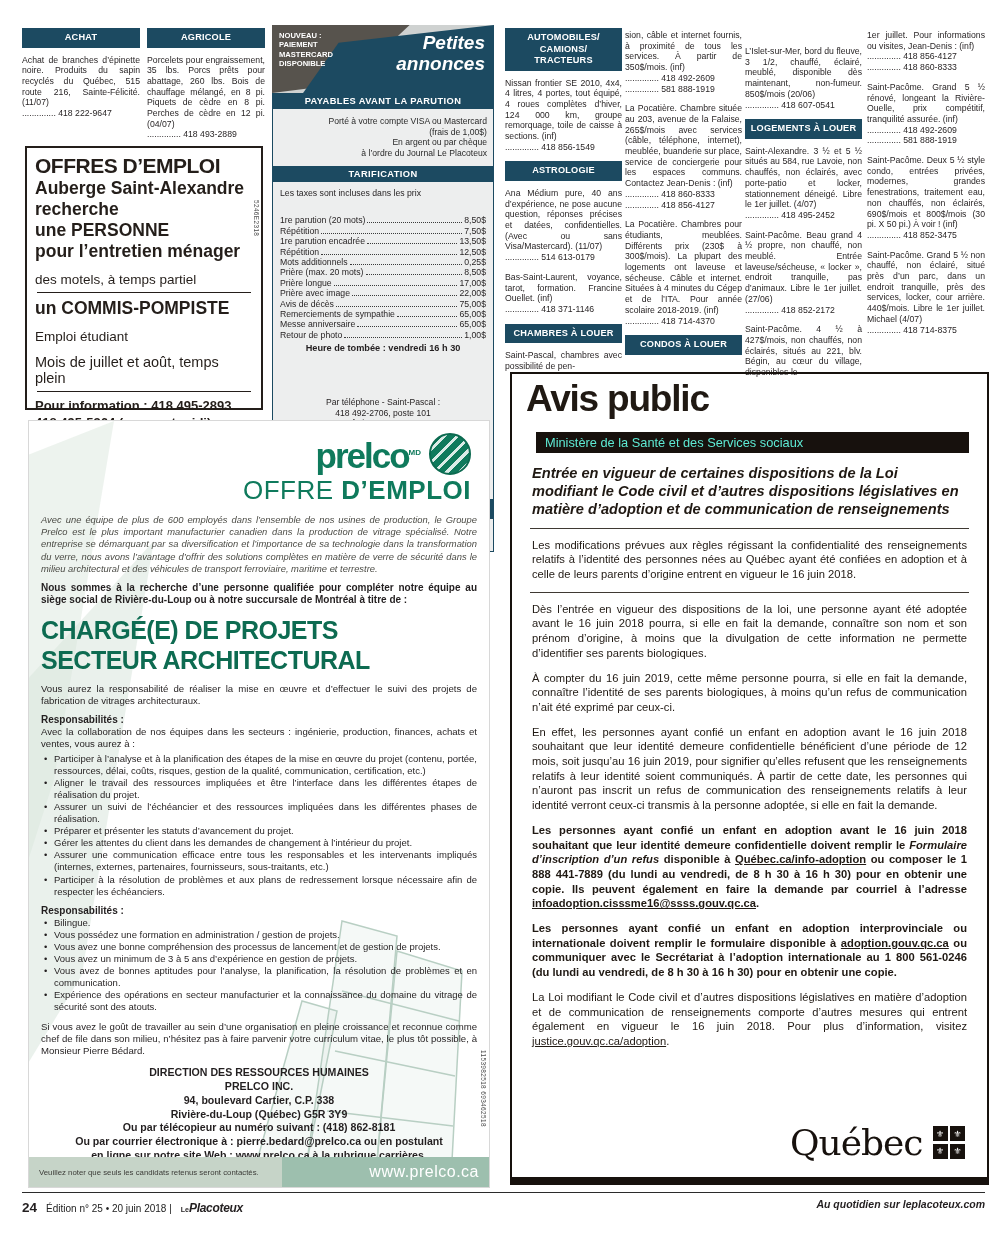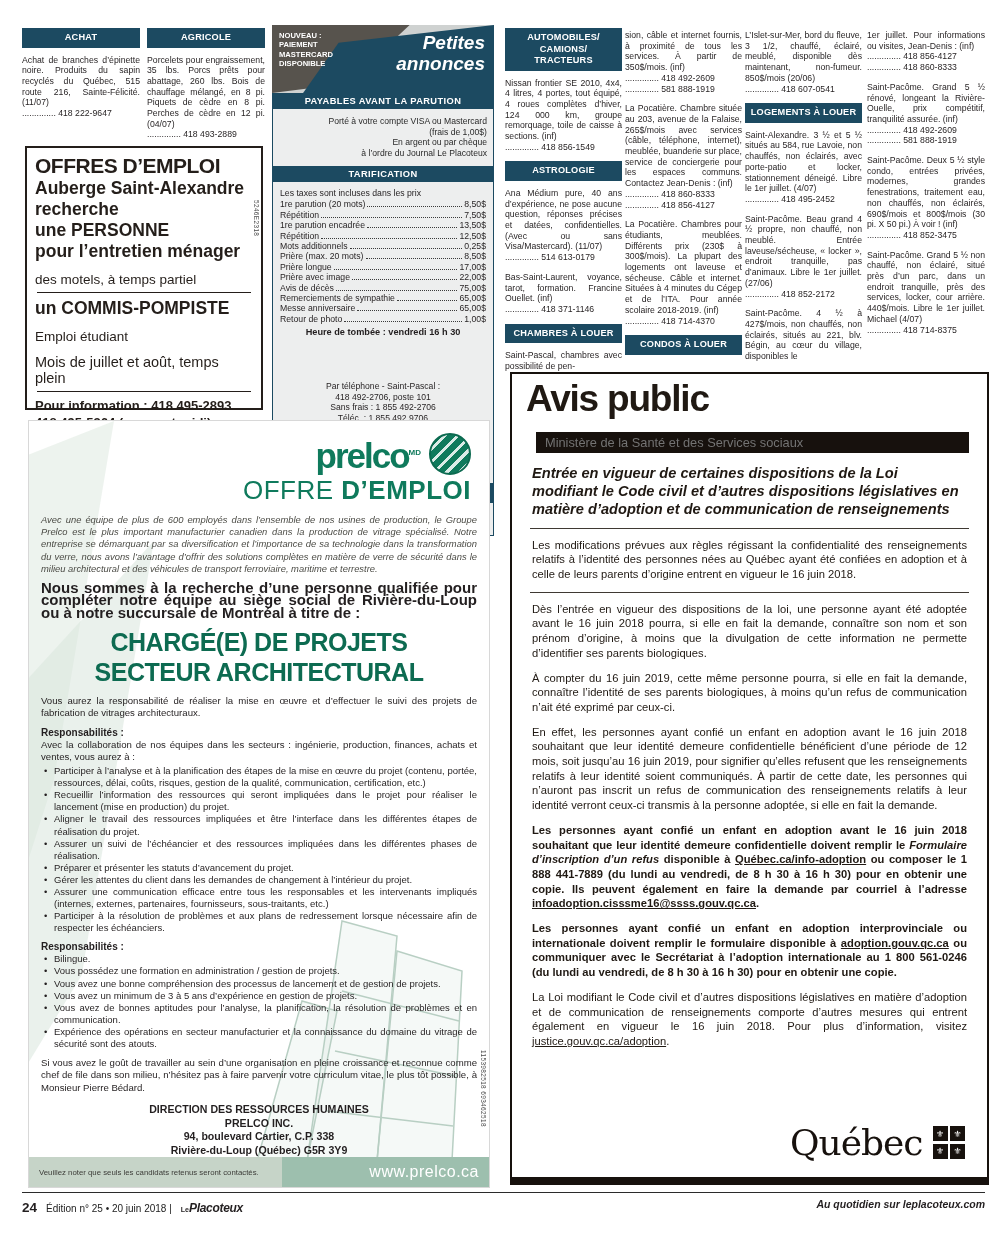--- a/index.html
+++ b/index.html
@@ -277,7 +277,7 @@
     <div class="sec-h">CONDOS À LOUER</div>
   </div>
   <div class="col" style="left:745px; width:117px; top:30px;">
-    <div class="ad" style="margin-top:0">L’Islet-sur-Mer, bord du fleuve, 3 1/2, chauffé, éclairé, meublé, disponible dès maintenant, non-fumeur. 850$/mois (20/06)
+    <div class="ad" style="margin-top:16px">L’Islet-sur-Mer, bord du fleuve, 3 1/2, chauffé, éclairé, meublé, disponible dès maintenant, non-fumeur. 850$/mois (20/06)
 .............. 418 607-0541</div>
     <div class="sec-h">LOGEMENTS À LOUER</div>
     <div class="ad">Saint-Alexandre. 3 ½ et 5 ½ situés au 584, rue Lavoie, non chauffés, non éclairés, avec porte-patio et locker, stationnement déneigé. Libre le 1er juillet. (4/07)

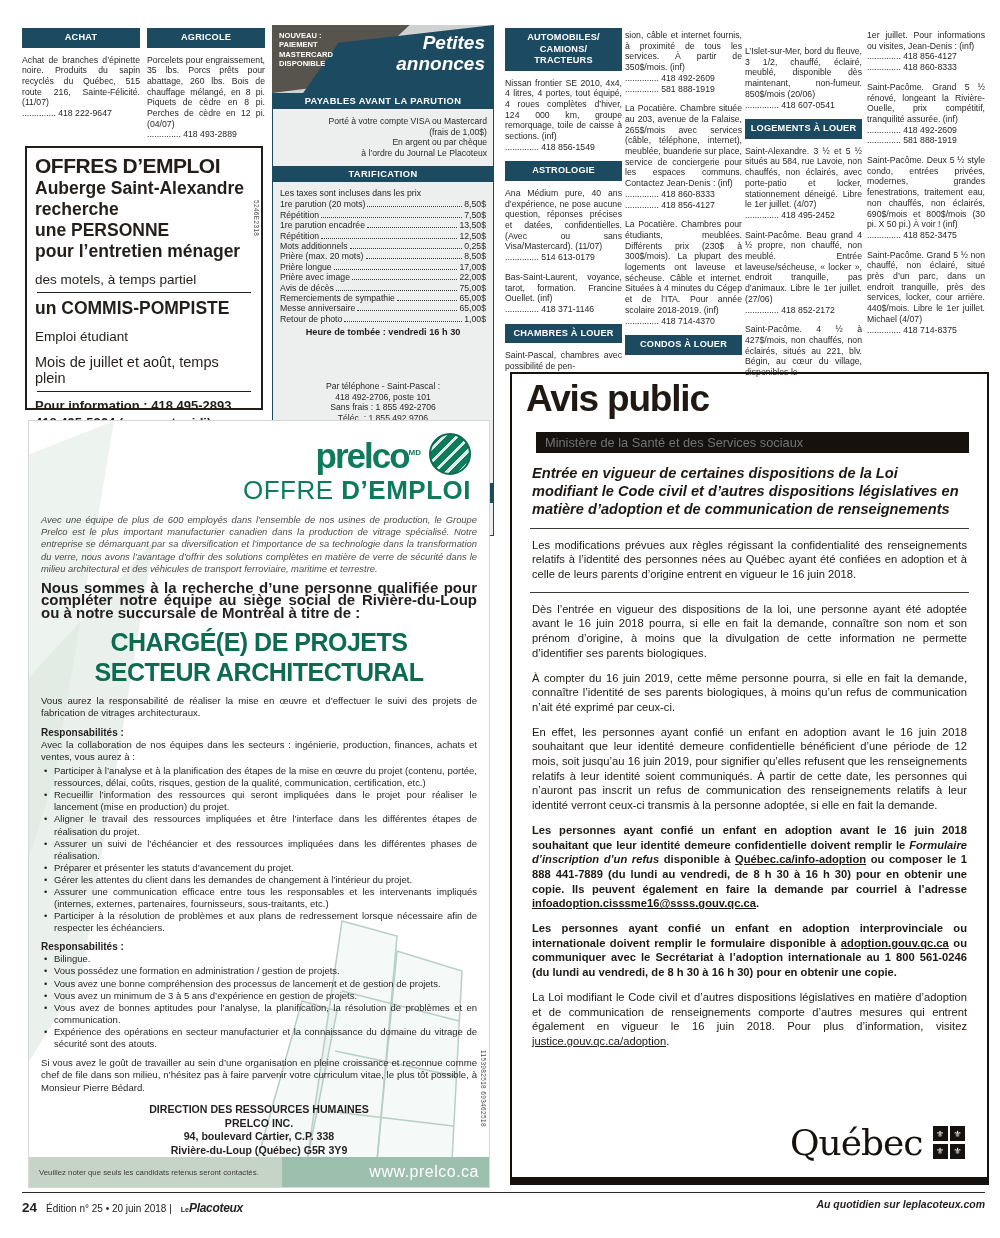--- a/index.html
+++ b/index.html
@@ -44,7 +44,7 @@
          font-size:9.3px; padding:3px 0; letter-spacing:.4px;}
   .pay-lines{font-size:8.6px; line-height:10.6px; text-align:right; padding:7px 6px 8px; color:#2a2a2a;}
   .tarif{padding:6px 7px 4px;}
-  .tarif-intro{font-size:8.7px; margin-bottom:1px;}
+  .tarif-intro{font-size:8.7px; margin-bottom:17px;}
   .trow{display:flex; align-items:baseline; font-size:8.7px; line-height:10.4px;}
   .trow .dots{flex:1; border-bottom:1.3px dotted #3a3a3a; margin:0 2px 2px;}
   .deadline{font-size:9.2px; font-weight:bold; text-align:center; margin-top:3px;}

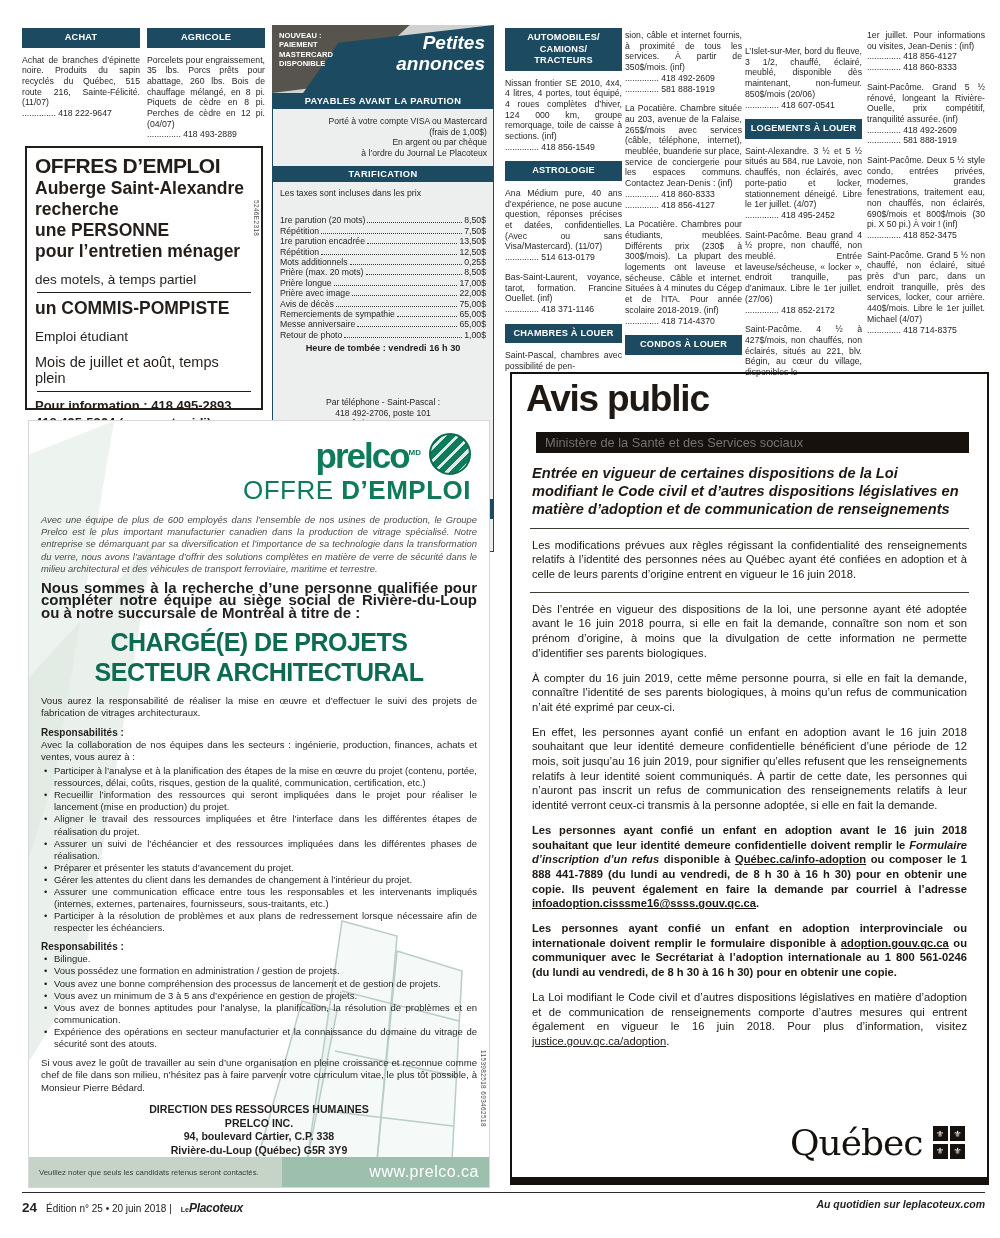--- a/index.html
+++ b/index.html
@@ -59,7 +59,7 @@
   .avis{position:absolute; left:510px; top:372px; width:479px; height:813px;
         border:2px solid #17110d; border-bottom-width:8px; padding:4px 18px 8px; color:var(--avis-ink);}
   .avis-title{font-size:37px; font-weight:bold; letter-spacing:-1.2px; margin:0 0 12px -4px;}
-  .ministry{background:#17110d; color:#737373; font-size:12.8px; padding:3px 9px; margin-bottom:11px;
+  .ministry{background:#17110d; color:#5eead4; font-size:12.8px; padding:3px 9px; margin-bottom:11px;
             border-left:4px solid #fff; margin-left:2px;}
   .avis-heading{font-weight:bold; font-style:italic; font-size:14.6px; line-height:18.2px; padding:0 2px;}
   .rule{border-top:1.2px solid #3f3933; margin:9px 0;}

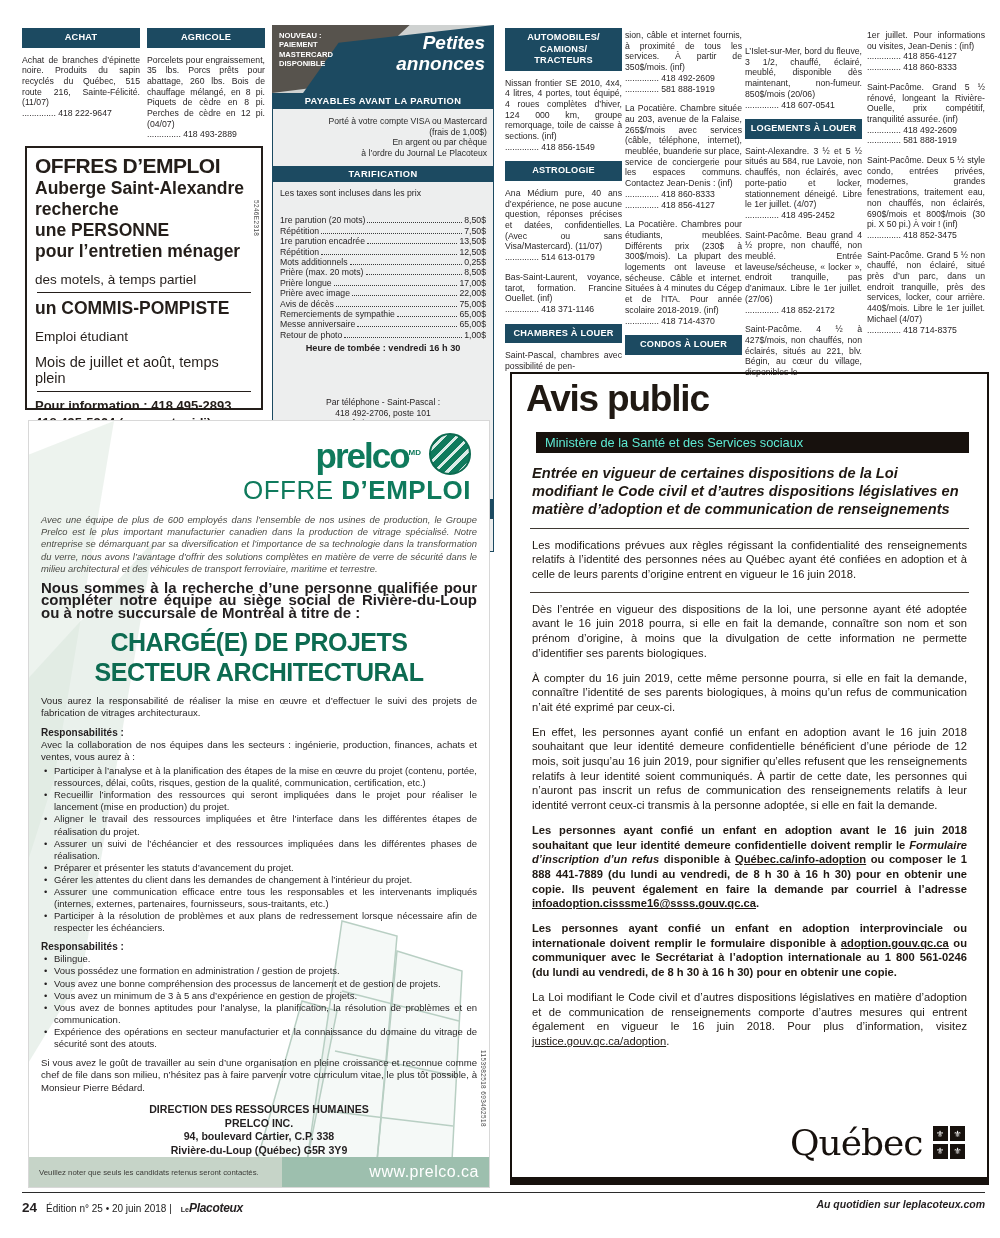--- a/index.html
+++ b/index.html
@@ -88,7 +88,7 @@
   .p-offre{text-align:right; color:var(--green); font-size:26px; letter-spacing:.5px; margin:0 6px 8px 0;}
   .p-offre .b{font-weight:800;}
   .p-intro{font-style:italic; font-size:9.4px; line-height:12.2px; text-align:justify; color:#4b4b45; margin-bottom:7px;}
-  .p-lead{font-weight:bold; font-size:15px; line-height:12.4px; text-align:justify; margin-bottom:8px;}
+  .p-lead{font-weight:bold; font-size:10px; line-height:12.4px; text-align:justify; margin-bottom:8px;}
   .p-title{color:#0d6b51; font-weight:800; text-align:center; font-size:25px; line-height:30px; letter-spacing:-.5px; margin:4px 0 8px;}
   .p-par{font-size:9.6px; line-height:12.2px; text-align:justify; margin-bottom:7px;}
   .p-resph{font-weight:bold; font-size:10px; margin-bottom:1px;}

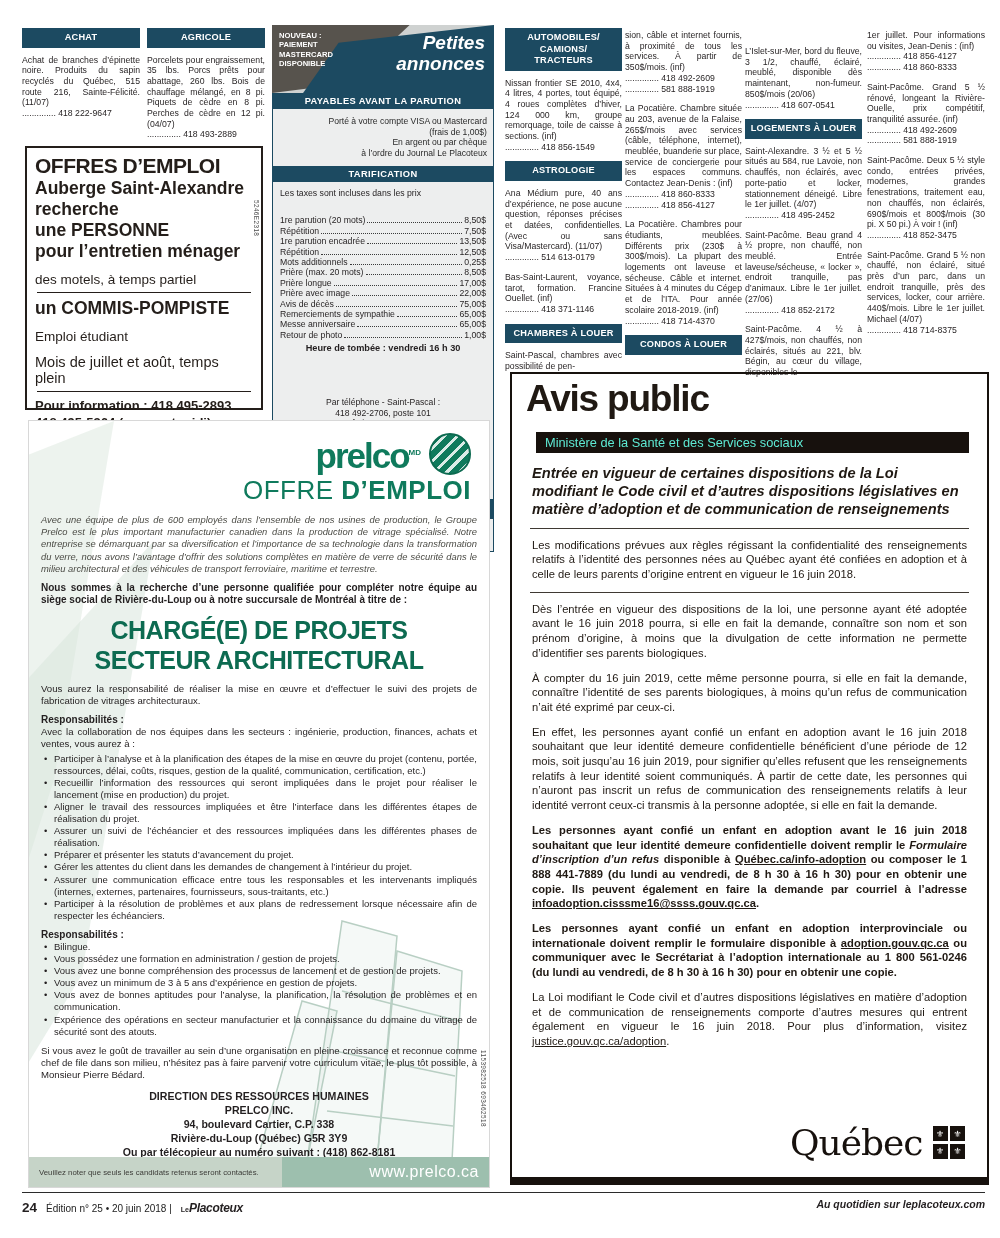--- a/index.html
+++ b/index.html
@@ -89,7 +89,7 @@
   .p-offre .b{font-weight:800;}
   .p-intro{font-style:italic; font-size:9.4px; line-height:12.2px; text-align:justify; color:#4b4b45; margin-bottom:7px;}
   .p-lead{font-weight:bold; font-size:10px; line-height:12.4px; text-align:justify; margin-bottom:8px;}
-  .p-title{color:#0d6b51; font-weight:800; text-align:center; font-size:25px; line-height:30px; letter-spacing:-.5px; margin:4px 0 8px;}
+  .p-title{color:#0d6b51; font-weight:800; font-size:25px; line-height:30px; letter-spacing:-.5px; margin:4px 0 8px;}
   .p-par{font-size:9.6px; line-height:12.2px; text-align:justify; margin-bottom:7px;}
   .p-resph{font-weight:bold; font-size:10px; margin-bottom:1px;}
   .p-list{list-style:none; margin-bottom:7px;}

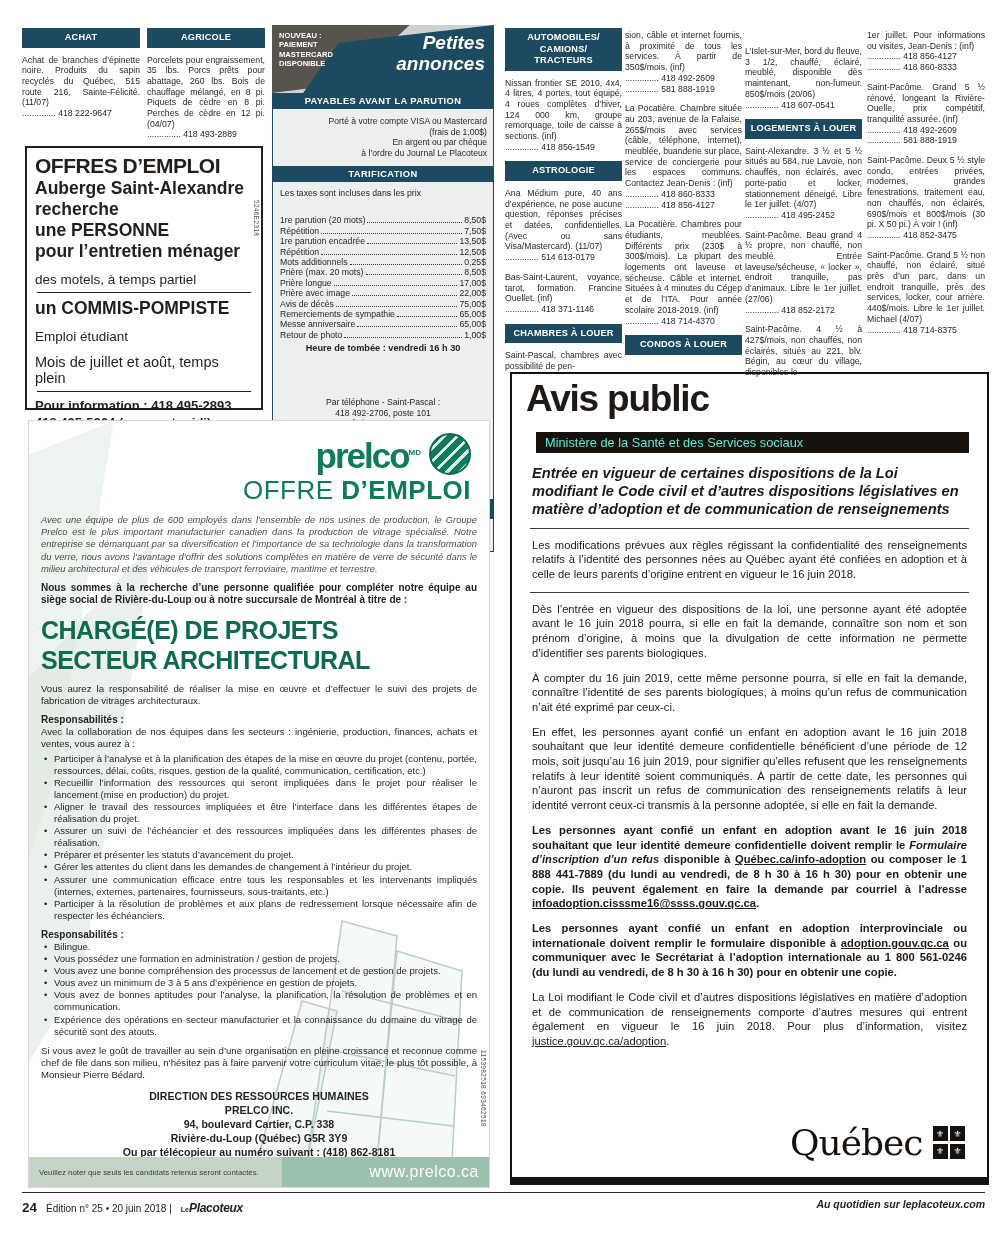--- a/index.html
+++ b/index.html
@@ -353,7 +353,6 @@
       <div class="p-par" style="margin-bottom:2px">Avec la collaboration de nos équipes dans les secteurs : ingénierie, production, finances, achats et ventes, vous aurez à :</div>
       <ul class="p-list">
         <li>Participer à l’analyse et à la planification des étapes de la mise en œuvre du projet (contenu, portée, ressources, délai, coûts, risques, gestion de la qualité, communication, certification, etc.)</li>
-        <li>Recueillir l’information des ressources qui seront impliquées dans le projet pour réaliser le lancement (mise en production) du projet.</li>
         <li>Aligner le travail des ressources impliquées et être l’interface dans les différentes étapes de réalisation du projet.</li>
         <li>Assurer un suivi de l’échéancier et des ressources impliquées dans les différentes phases de réalisation.</li>
         <li>Préparer et présenter les statuts d’avancement du projet.</li>

